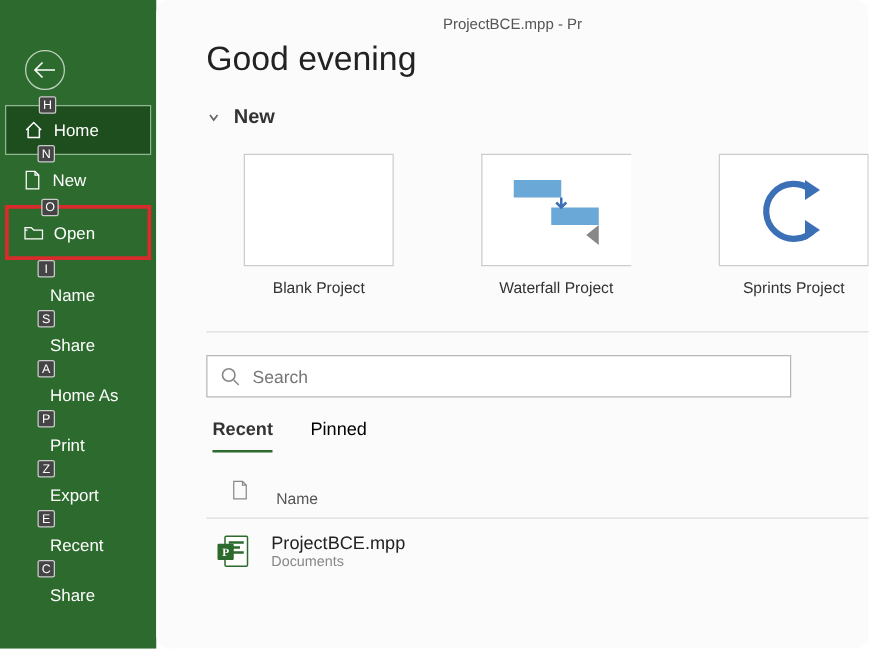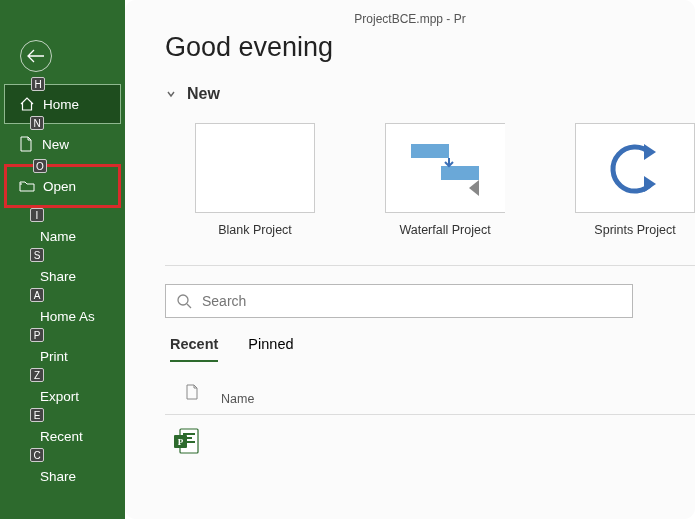--- a/index.html
+++ b/index.html
@@ -194,6 +194,10 @@
         <text x="8.5" y="19" text-anchor="middle" fill="#fff" font-size="9" font-family="Segoe UI" font-weight="600">P</text>
       </svg>
     </div>
+    <div class="file-info">
+      <span class="file-name">ProjectBCE.mpp</span>
+      <span class="file-loc">Documents</span>
+    </div>
   </div>
 </div>
 

